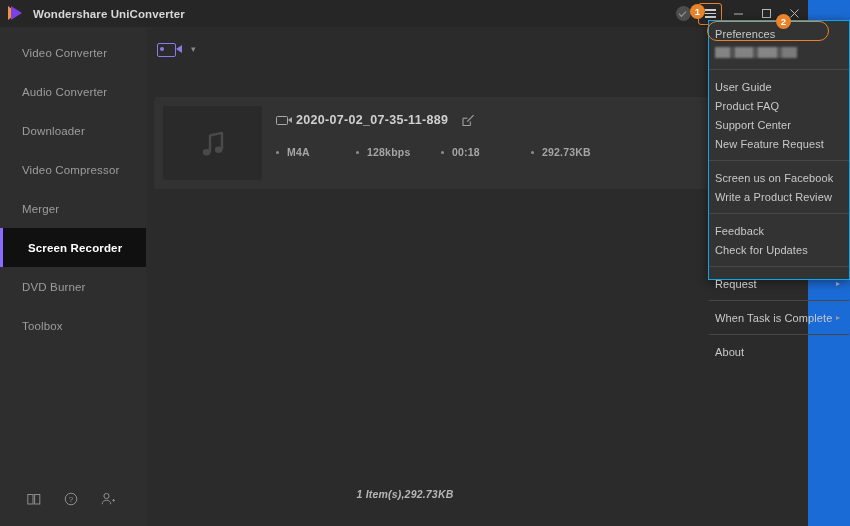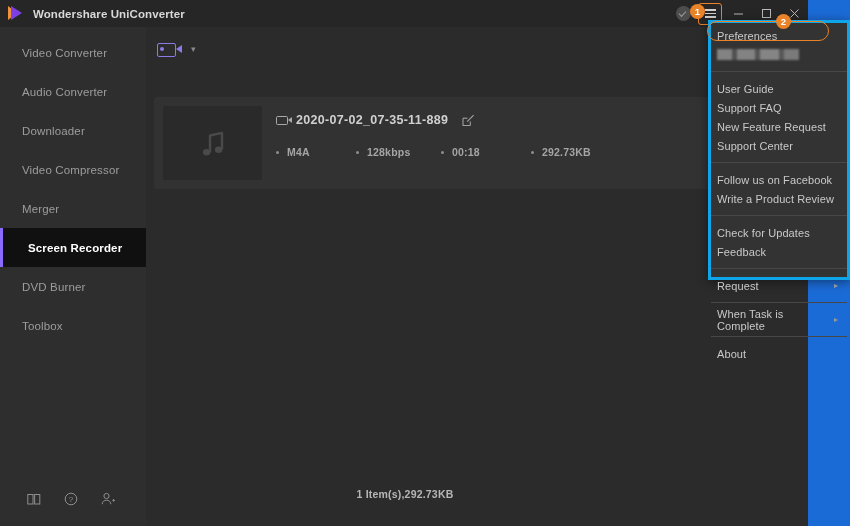--- a/index.html
+++ b/index.html
@@ -163,7 +163,7 @@
   
   .menu {
     position:absolute; left:708px; top:20px; width:142px; height:260px;
-    background:#333333; border:3px solid #0ea5e9;
+    background:#333333; border:1px solid #0ea5e9;
     box-shadow:0 2px 10px rgba(0,0,0,.45);
   }
   .menu-item {

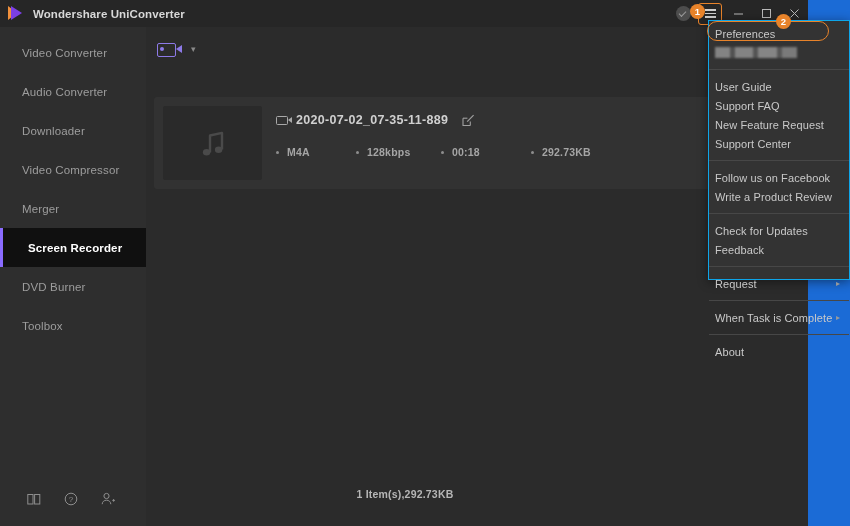--- a/index.html
+++ b/index.html
@@ -357,7 +357,7 @@
           <span>User Guide</span>
         </div>
       <div class="menu-item">
-          <span>Support FAQ</span>
+          <span>Product FAQ</span>
         </div>
       <div class="menu-item">
           <span>New Feature Request</span>

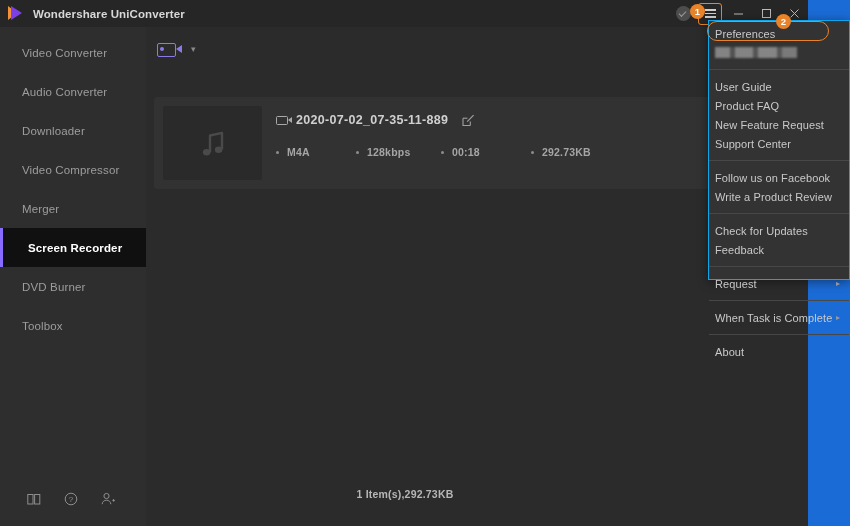--- a/index.html
+++ b/index.html
@@ -360,10 +360,10 @@
           <span>Product FAQ</span>
         </div>
       <div class="menu-item">
+          <span>Support Center</span>
+        </div>
+      <div class="menu-item">
           <span>New Feature Request</span>
-        </div>
-      <div class="menu-item">
-          <span>Support Center</span>
         </div>
     </div>
     <div class="menu-sep"></div>

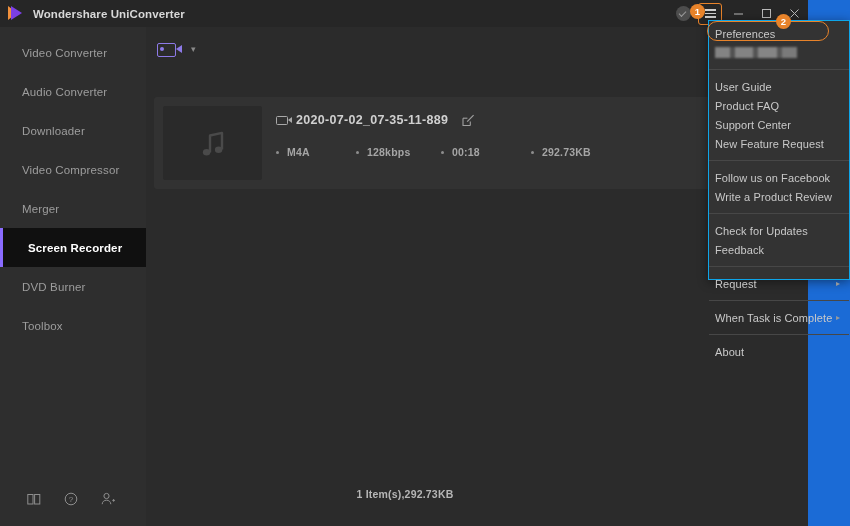--- a/index.html
+++ b/index.html
@@ -370,7 +370,7 @@
 
     <div class="menu-group">
       <div class="menu-item">
-          <span>Follow us on Facebook</span>
+          <span>Screen us on Facebook</span>
         </div>
       <div class="menu-item">
           <span>Write a Product Review</span>

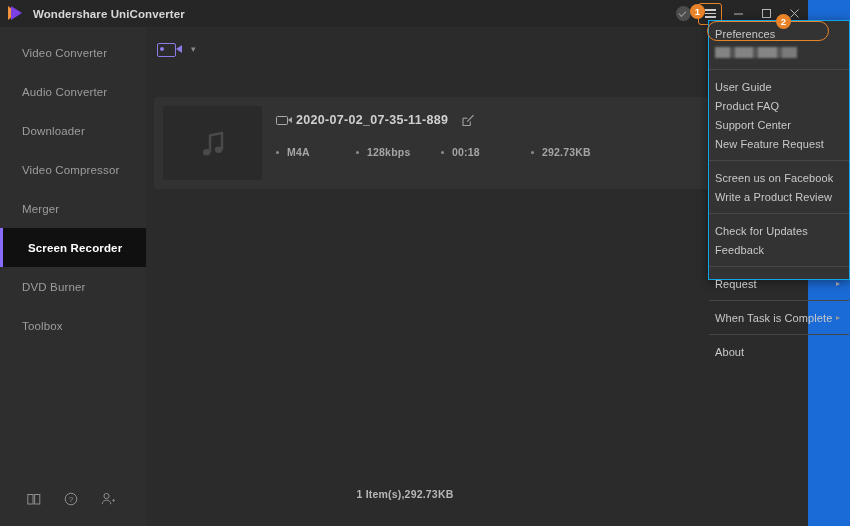--- a/index.html
+++ b/index.html
@@ -380,10 +380,10 @@
 
     <div class="menu-group">
       <div class="menu-item">
+          <span>Feedback</span>
+        </div>
+      <div class="menu-item">
           <span>Check for Updates</span>
-        </div>
-      <div class="menu-item">
-          <span>Feedback</span>
         </div>
     </div>
     <div class="menu-sep"></div>

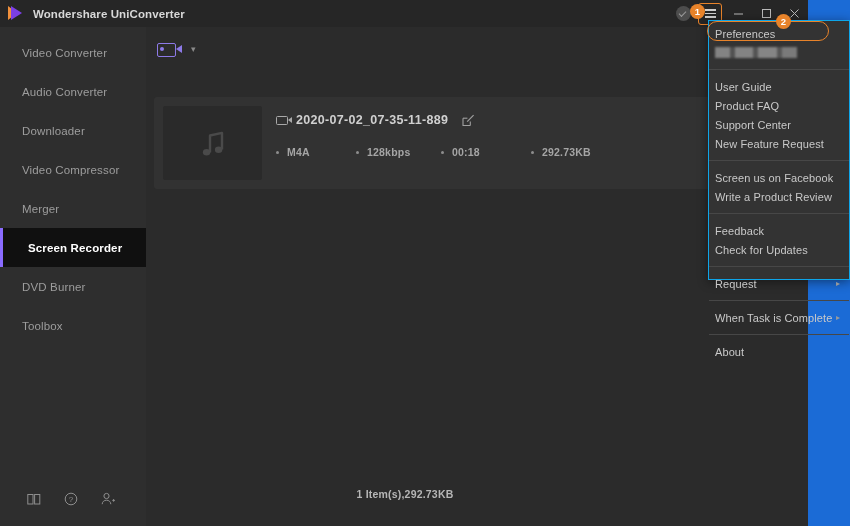--- a/index.html
+++ b/index.html
@@ -157,7 +157,7 @@
   .status-text {
     position:absolute; left:0; right:0; top:16px;
     text-align:center; font-size:10.5px; font-weight:bold; color:#b6b6b6;
-    letter-spacing:.2px; padding-right:144px;
+    letter-spacing:.2px; padding-right:144px;font-style:italic;
   }
 
   

